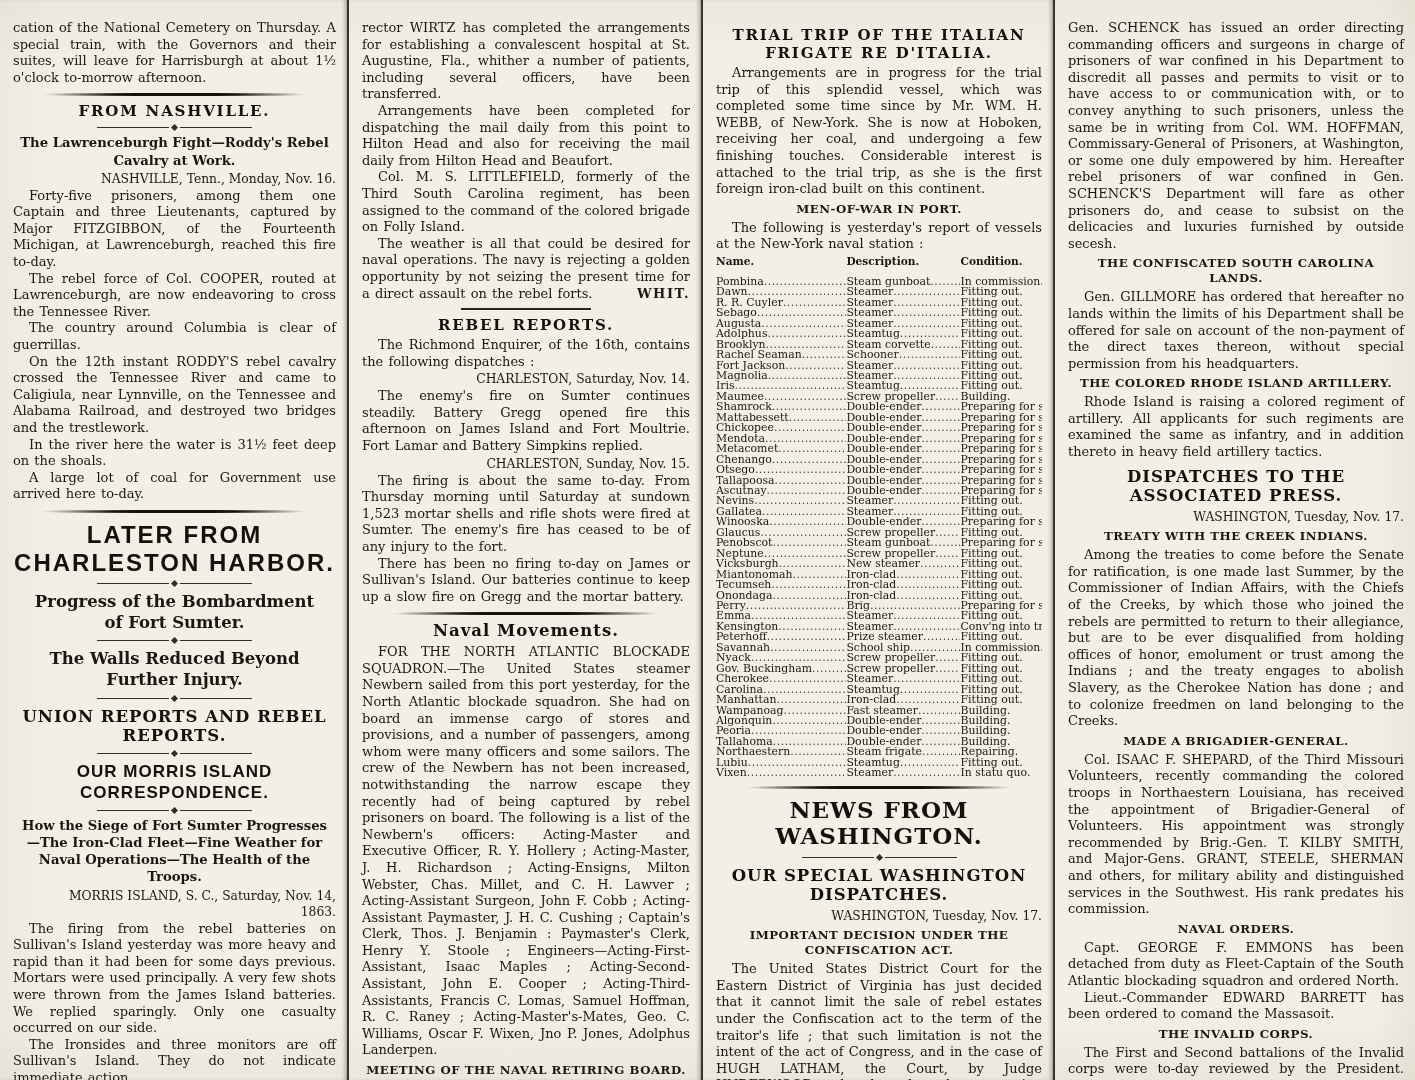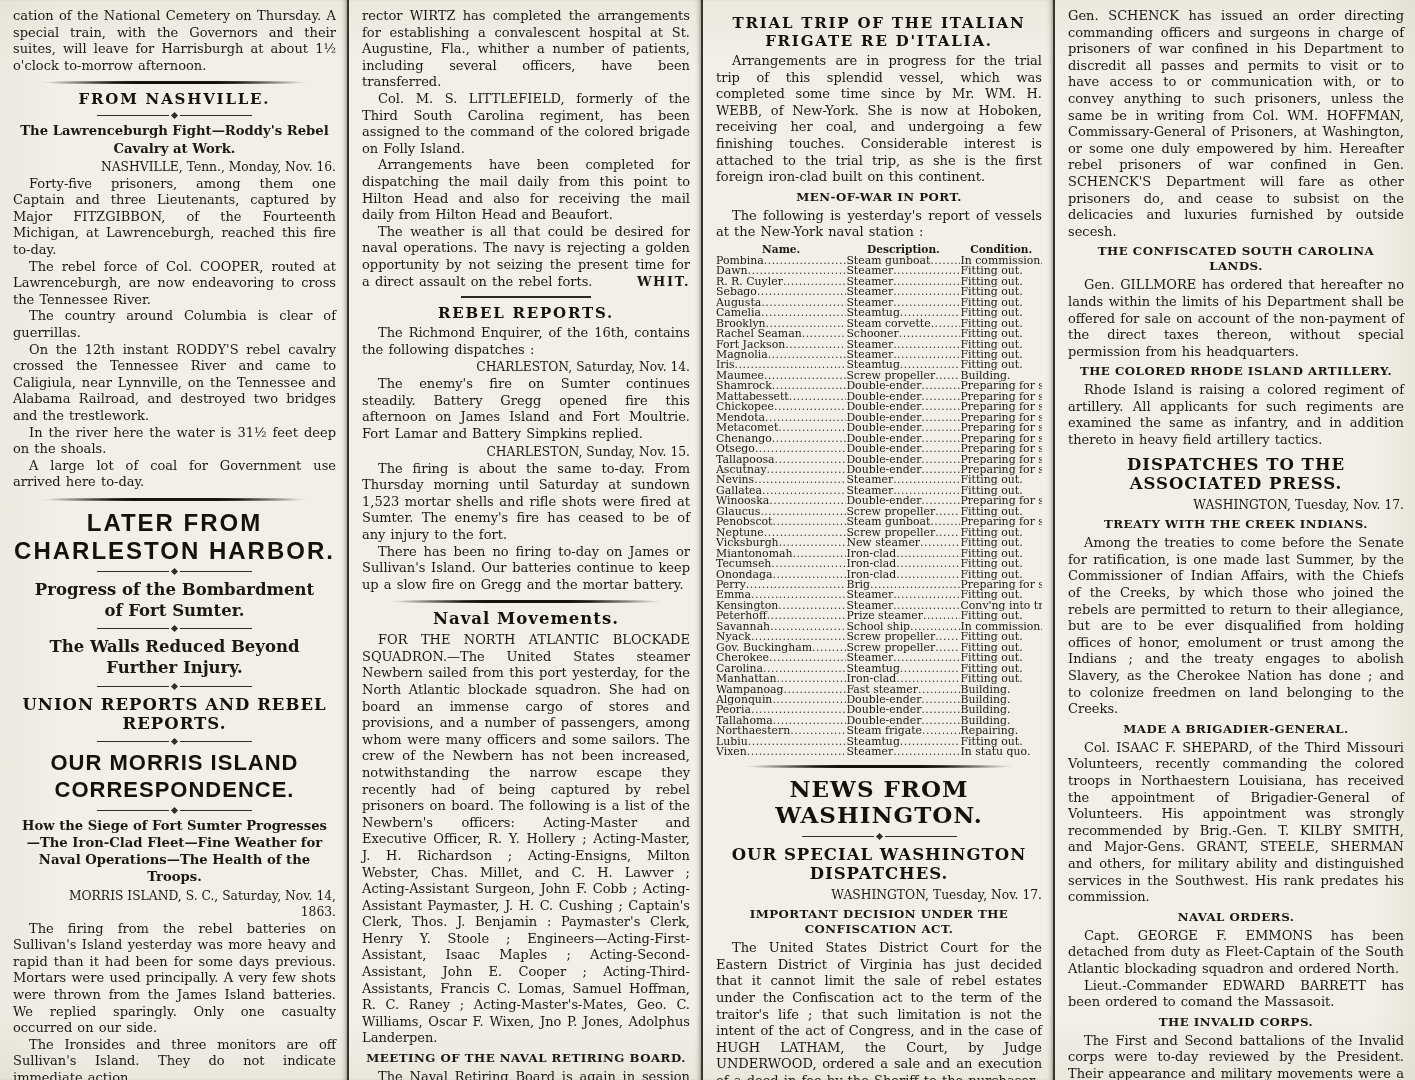--- a/index.html
+++ b/index.html
@@ -21,7 +21,7 @@
   }
   .col {
     overflow:hidden;
-    padding:8px 11px 0 13px;
+    padding:20px 11px 0 13px;
     border-right:2px solid #39332a;
     box-shadow: inset -4px 0 6px -5px rgba(20,15,5,.8);
   }

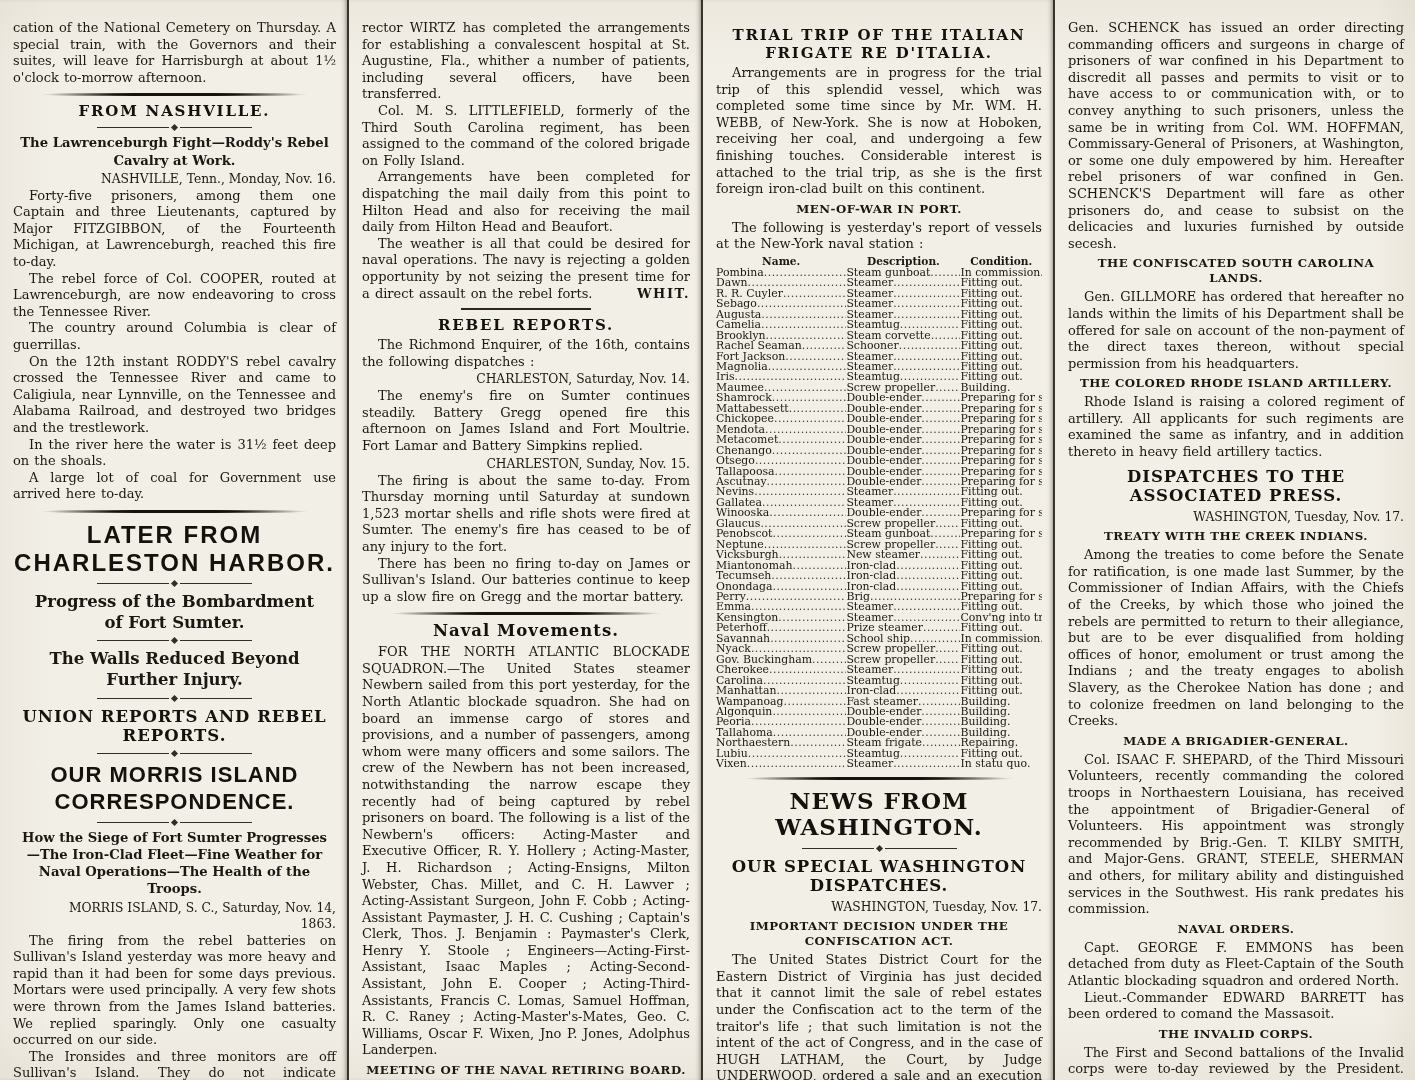--- a/index.html
+++ b/index.html
@@ -142,8 +142,8 @@
     </div>
     <div class="col">
       <p class="para noindent">rector WIRTZ has completed the arrangements for establishing a convalescent hospital at St. Augustine, Fla., whither a number of patients, including several officers, have been transferred.</p>
+      <p class="para">Arrangements have been completed for dispatching the mail daily from this point to Hilton Head and also for receiving the mail daily from Hilton Head and Beaufort.</p>
       <p class="para">Col. M. S. LITTLEFIELD, formerly of the Third South Carolina regiment, has been assigned to the command of the colored brigade on Folly Island.</p>
-      <p class="para">Arrangements have been completed for dispatching the mail daily from this point to Hilton Head and also for receiving the mail daily from Hilton Head and Beaufort.</p>
       <p class="para">The weather is all that could be desired for naval operations. The navy is rejecting a golden opportunity by not seizing the present time for a direct assault on the rebel forts.<span class="sig">WHIT.</span></p>
       <div class="shortrule"></div>
       <h2 class="headline h-md">REBEL REPORTS.</h2>

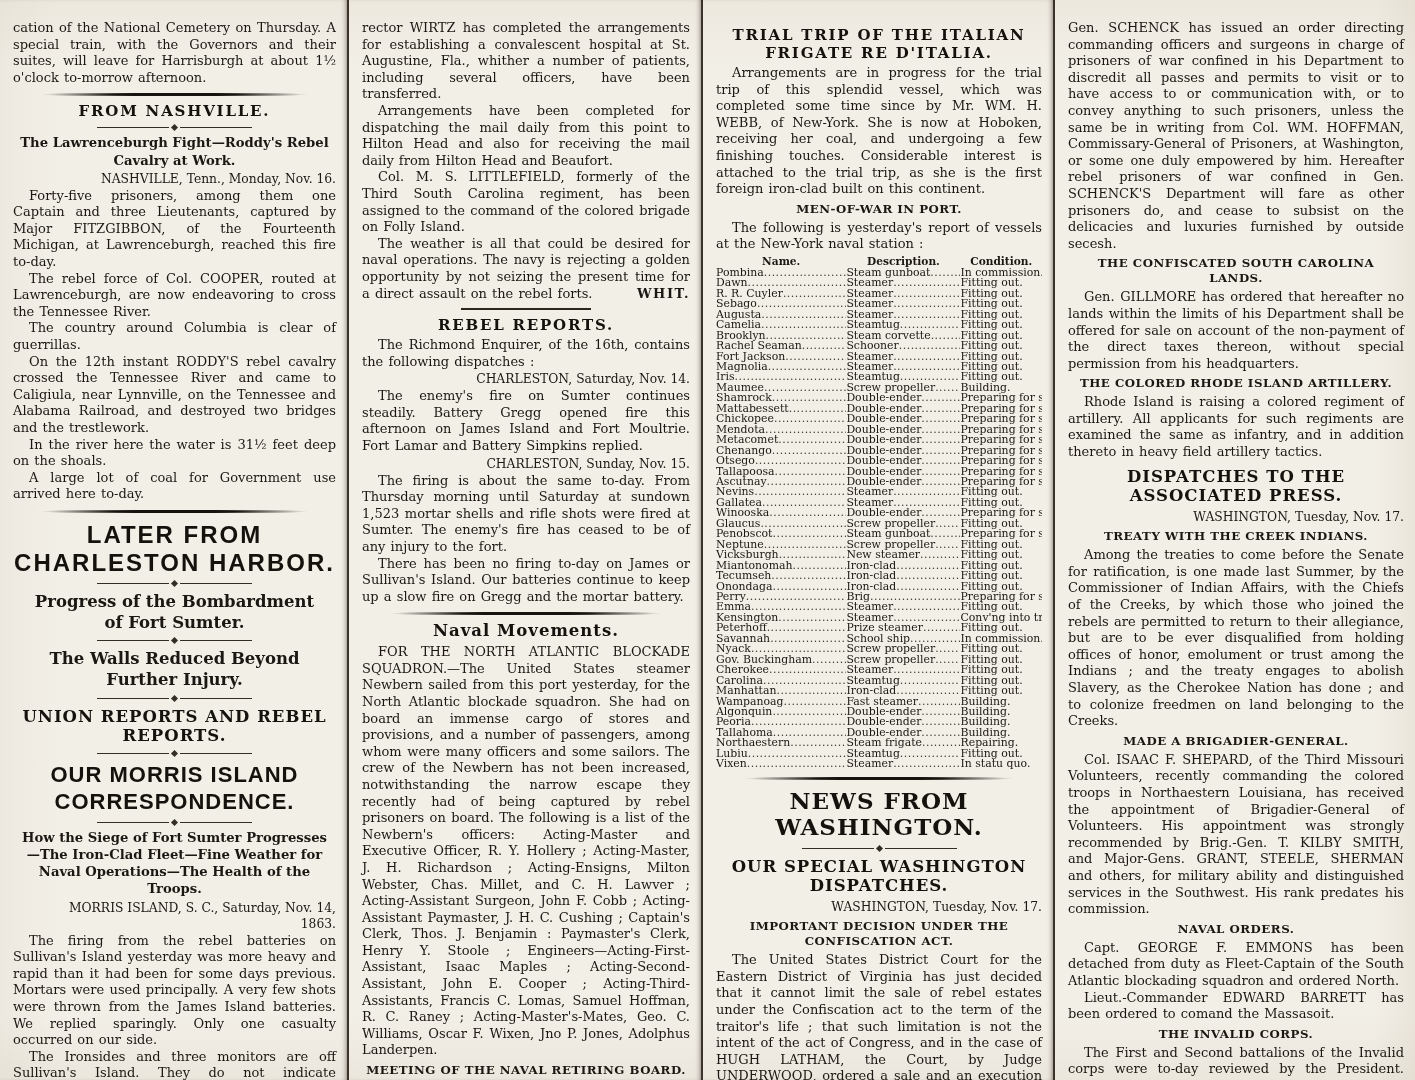--- a/index.html
+++ b/index.html
@@ -83,7 +83,7 @@
   .t-head {
     display:grid; grid-template-columns:40% 35% 25%;
     font-size:10.6px; font-weight:bold; line-height:12px;
-    text-align:center; margin-bottom:1px;
+    margin-bottom:10px;
   }
   .t-row {
     display:grid; grid-template-columns:40% 35% 25%;

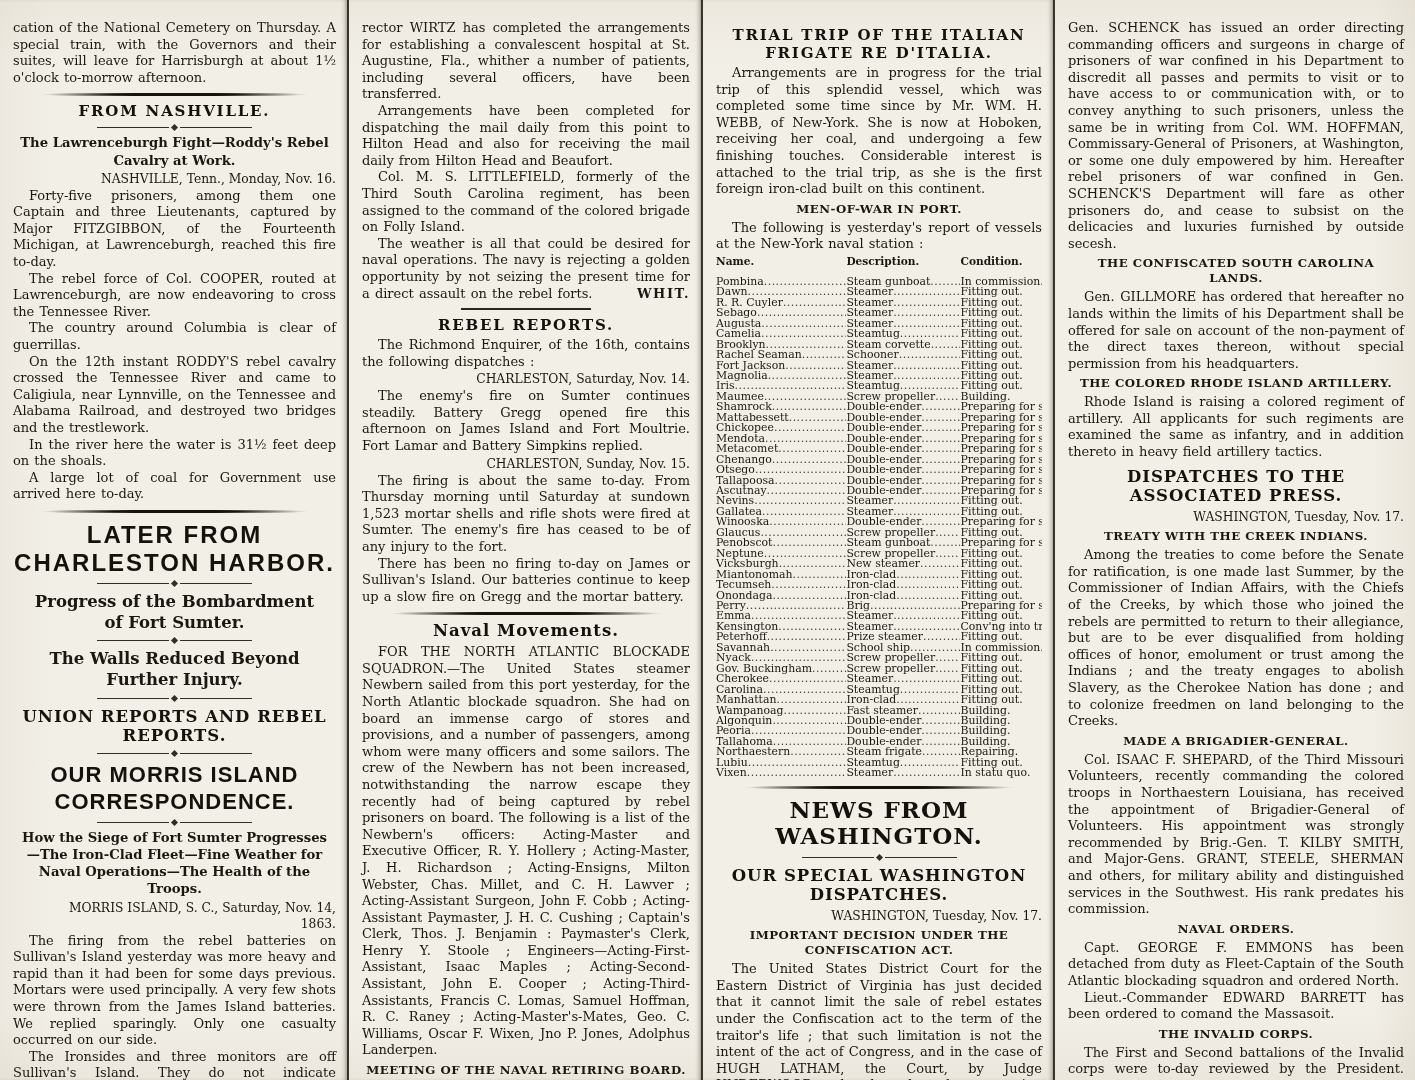--- a/index.html
+++ b/index.html
@@ -196,7 +196,7 @@
           <span class="t-cell cond">Fitting out.</span>
         </div>
         <div class="t-row">
-          <span class="t-cell leader">Camelia</span>
+          <span class="t-cell leader">Adolphus</span>
           <span class="t-cell leader">Steamtug</span>
           <span class="t-cell cond">Fitting out.</span>
         </div>

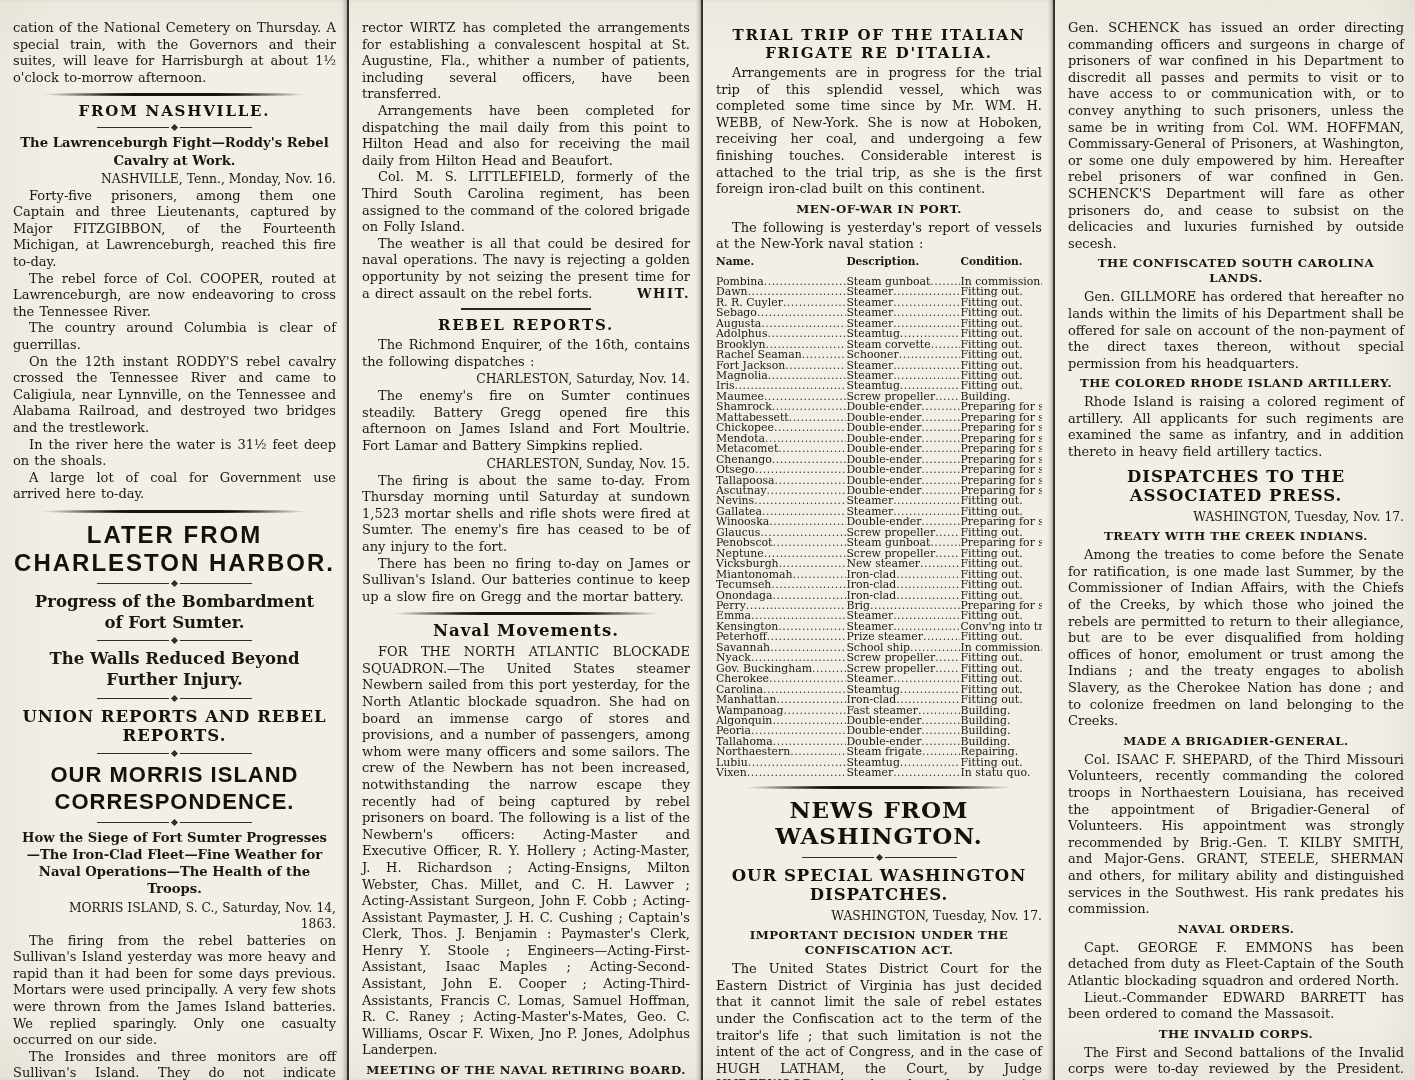--- a/index.html
+++ b/index.html
@@ -52,7 +52,7 @@
   .headline { text-align:center; font-weight:bold; margin:0; color:#15110c; }
   .h-xl-sans  { font-family:"Liberation Sans", sans-serif; font-size:24px; line-height:1.15; letter-spacing:2px; margin:8px 0 4px; }
   .h-xl-serif { font-family:"DejaVu Serif", serif; font-size:23px; line-height:1.15; letter-spacing:1px; margin:8px 0 4px; }
-  .h-lg-sans  { font-family:"Liberation Sans", sans-serif; font-size:22px; letter-spacing:1px; line-height:1.2; margin:6px 0 3px; }
+  .h-lg-sans  { font-family:"Liberation Sans", sans-serif; font-size:17px; letter-spacing:1px; line-height:1.2; margin:6px 0 3px; }
   .h-lg-serif { font-family:"DejaVu Serif", serif; font-size:16.5px; letter-spacing:1px; line-height:1.2; margin:6px 0 3px; }
   .h-md       { font-family:"DejaVu Serif", serif; font-size:15px; letter-spacing:1.8px; line-height:1.2; margin:6px 0 3px; }
 

